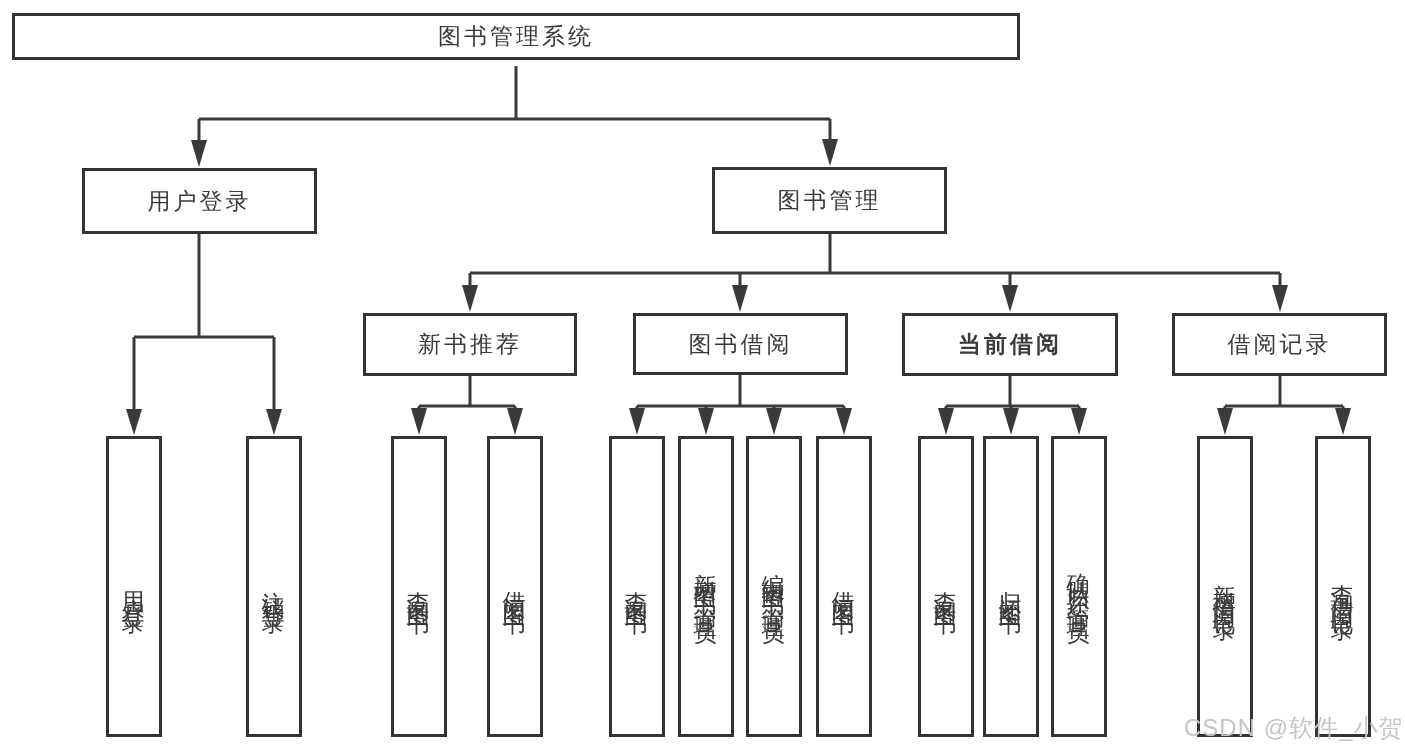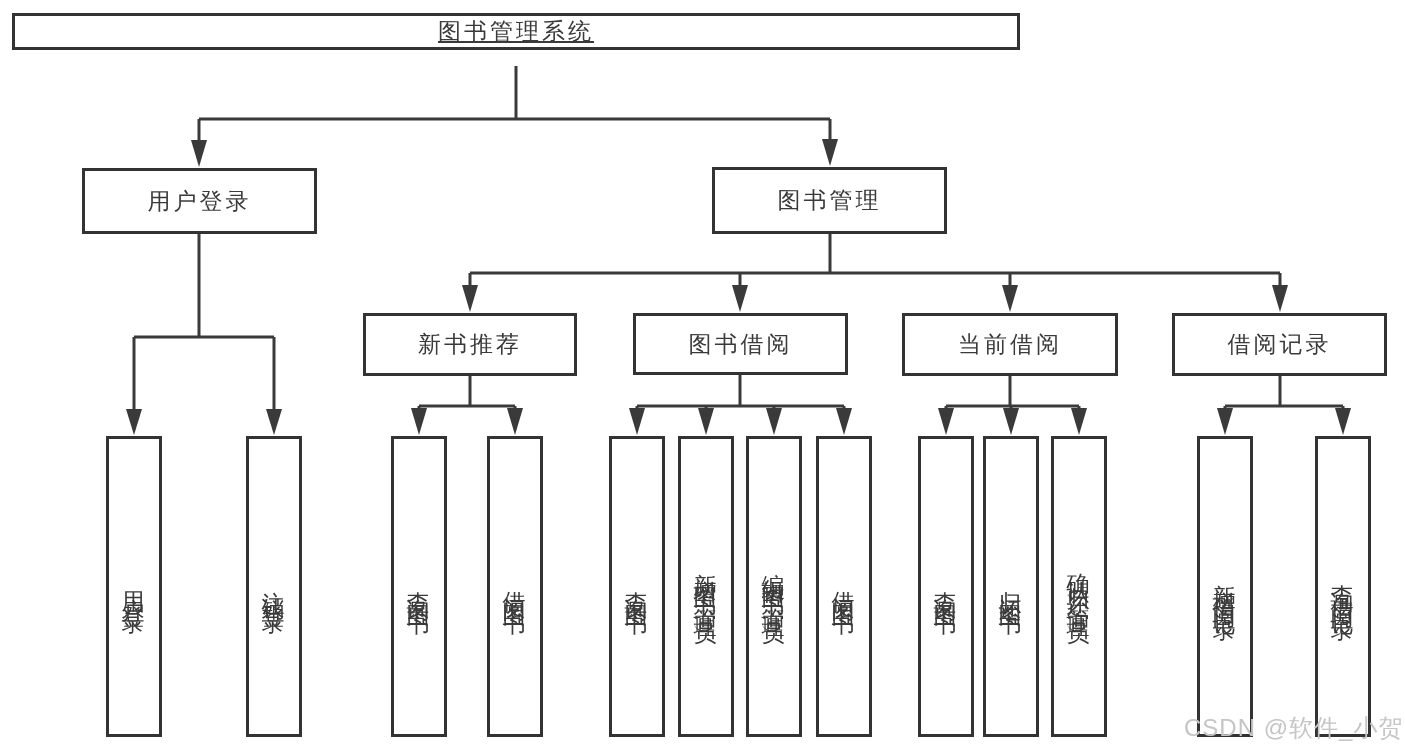--- a/index.html
+++ b/index.html
@@ -99,7 +99,7 @@
     <polygon points="1335,408 1351,408 1343,435"></polygon>
   </svg>
 
-  <div class="box" style="left:12px; top:13px; width:1008px; height:37px;text-decoration:underline;">图书管理系统</div>
+  <div class="box" style="left:12px; top:13px; width:1008px; height:47px;">图书管理系统</div>
 
   <div class="box" style="left:82px; top:168px; width:235px; height:66px;">用户登录</div>
   <div class="box" style="left:363px; top:313px; width:214px; height:63px;">新书推荐</div>

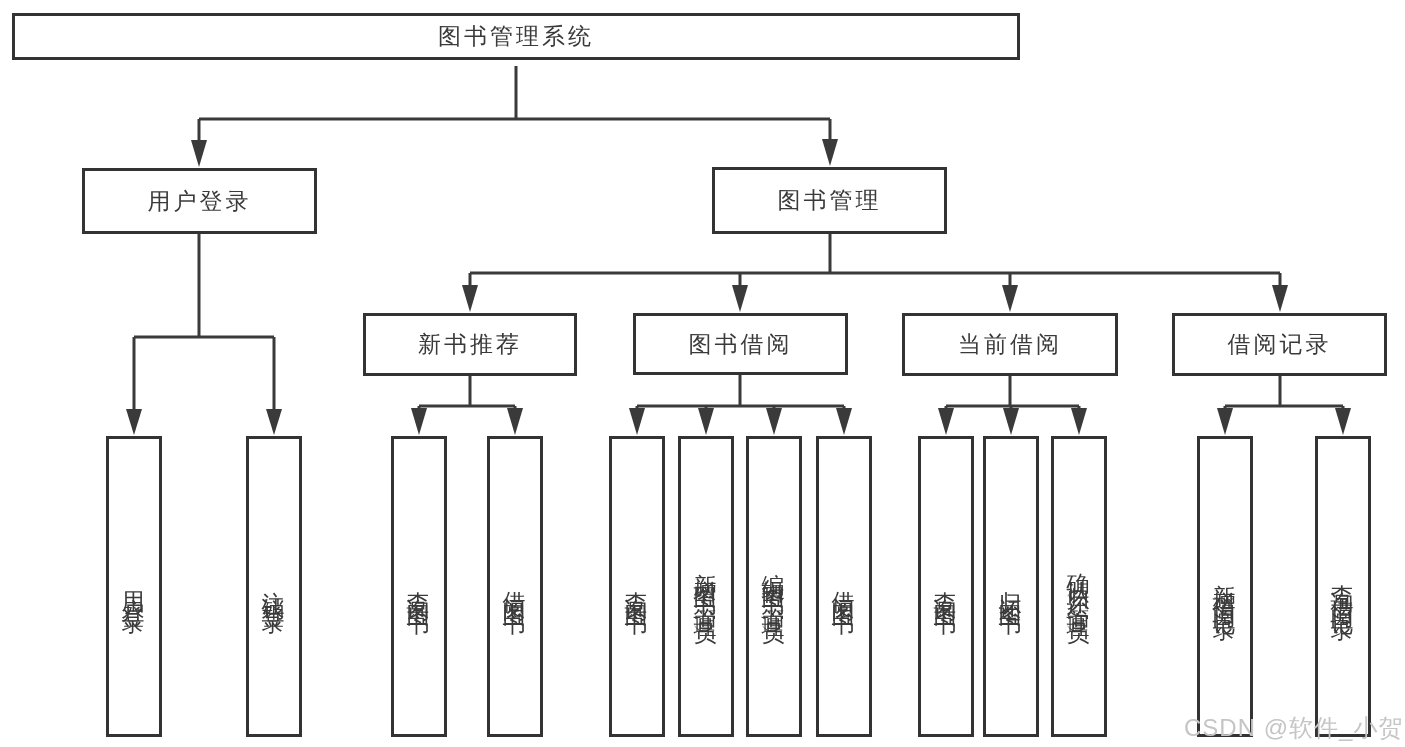--- a/index.html
+++ b/index.html
@@ -106,7 +106,7 @@
 
   <div class="box" style="left:712px; top:167px; width:235px; height:67px;">图书管理</div>
   <div class="box" style="left:633px; top:313px; width:215px; height:62px;">图书借阅</div>
-  <div class="box" style="left:902px; top:313px; width:216px; height:63px;">当前借阅</div>
+  <div class="box" style="left:902px; top:313px; width:216px; height:63px;font-weight:bold;">当前借阅</div>
   <div class="box" style="left:1172px; top:313px; width:215px; height:63px;">借阅记录</div>
 
   <div class="box vbox" style="left:106px; top:436px; width:56px; height:301px;">用户登录</div>

